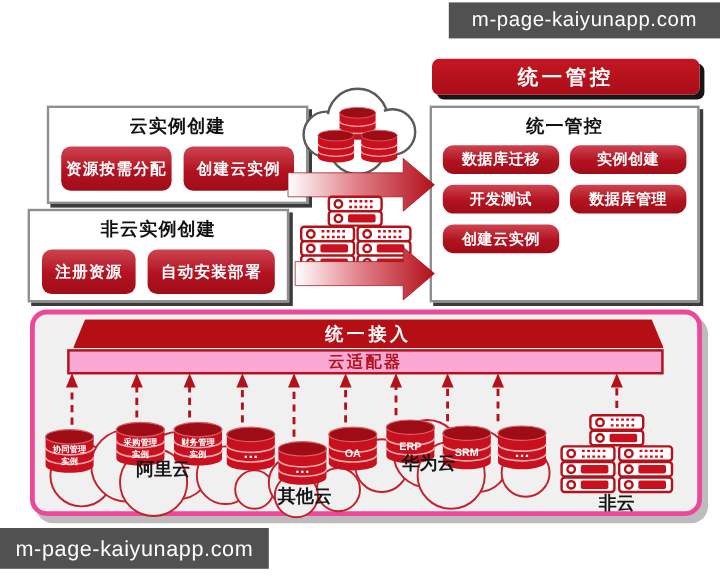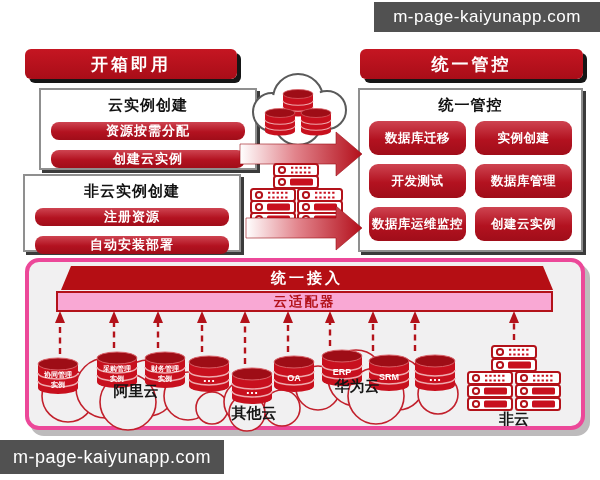--- a/index.html
+++ b/index.html
@@ -47,7 +47,6 @@
 
 <div class="stage">
 
-  <div class="hdr hdr-left">开箱即用</div>
   <div class="hdr hdr-right">统一管控</div>
 
   <div class="panel panel-cloud">

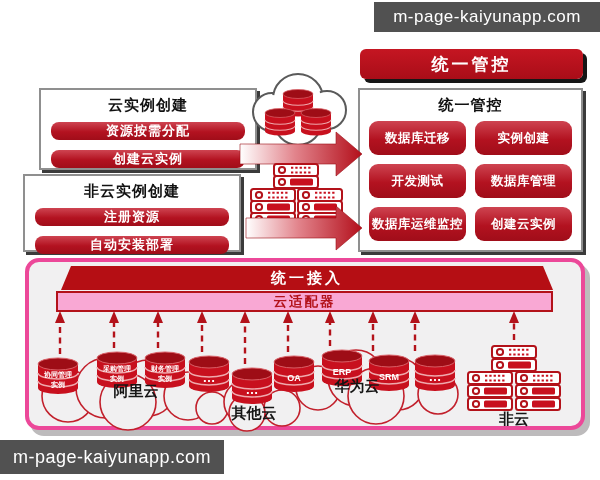--- a/index.html
+++ b/index.html
@@ -21,7 +21,7 @@
   .panel-manage{left:358px;top:88px;width:225px;height:164px;}
   .panel-title{text-align:center;font-size:15px;font-weight:bold;color:#111;margin-top:6px;
                letter-spacing:1px;}
-  .btn-row{display:flex;gap:10px;padding:7px 10px 0 10px;flex-direction:column;}
+  .btn-row{display:flex;gap:10px;padding:7px 10px 0 10px;}
   .rbtn{flex:1;height:37px;border-radius:8px;color:#fff;font-weight:bold;font-size:13px;
         display:flex;align-items:center;justify-content:center;letter-spacing:1px;
         background:linear-gradient(180deg,#CE4451 0%,#B31220 55%,#A00D19 100%);}

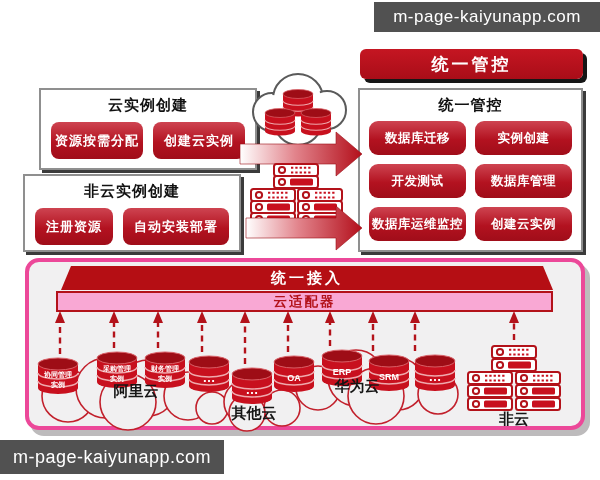--- a/index.html
+++ b/index.html
@@ -28,7 +28,7 @@
   .rbtn.narrow{flex:.85;}
   .rbtn.wide{flex:1.15;}
   .grid{display:grid;grid-template-columns:1fr 1fr;gap:9px 9px;padding:6px 9px 0 9px;}
-  .gbtn{height:34px;border-radius:9px;color:#fff;font-weight:bold;font-size:12.5px;
+  .gbtn{height:24px;border-radius:9px;color:#fff;font-weight:bold;font-size:12.5px;
         display:flex;align-items:center;justify-content:center;letter-spacing:.5px;
         background:linear-gradient(180deg,#CE4451 0%,#B31220 55%,#A00D19 100%);}
   .bottom-panel{position:absolute;left:25px;top:258px;width:560px;height:172px;background:#F1F0F1;

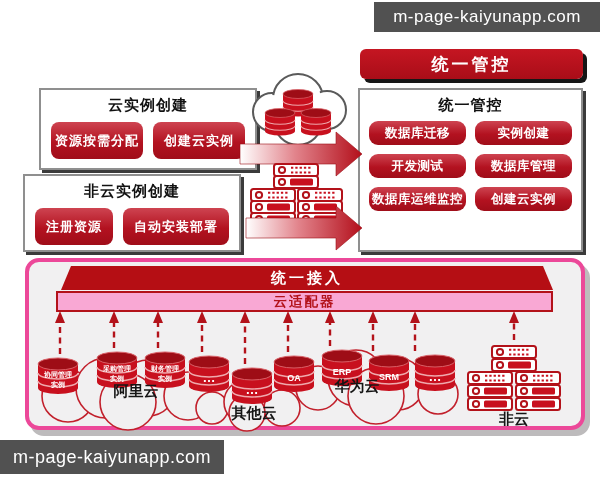--- a/index.html
+++ b/index.html
@@ -72,7 +72,6 @@
       <div class="gbtn">实例创建</div>
       <div class="gbtn">开发测试</div>
       <div class="gbtn">数据库管理</div>
-      <div class="gbtn">数据库运维监控</div>
       <div class="gbtn">创建云实例</div>
     </div>
   </div>

